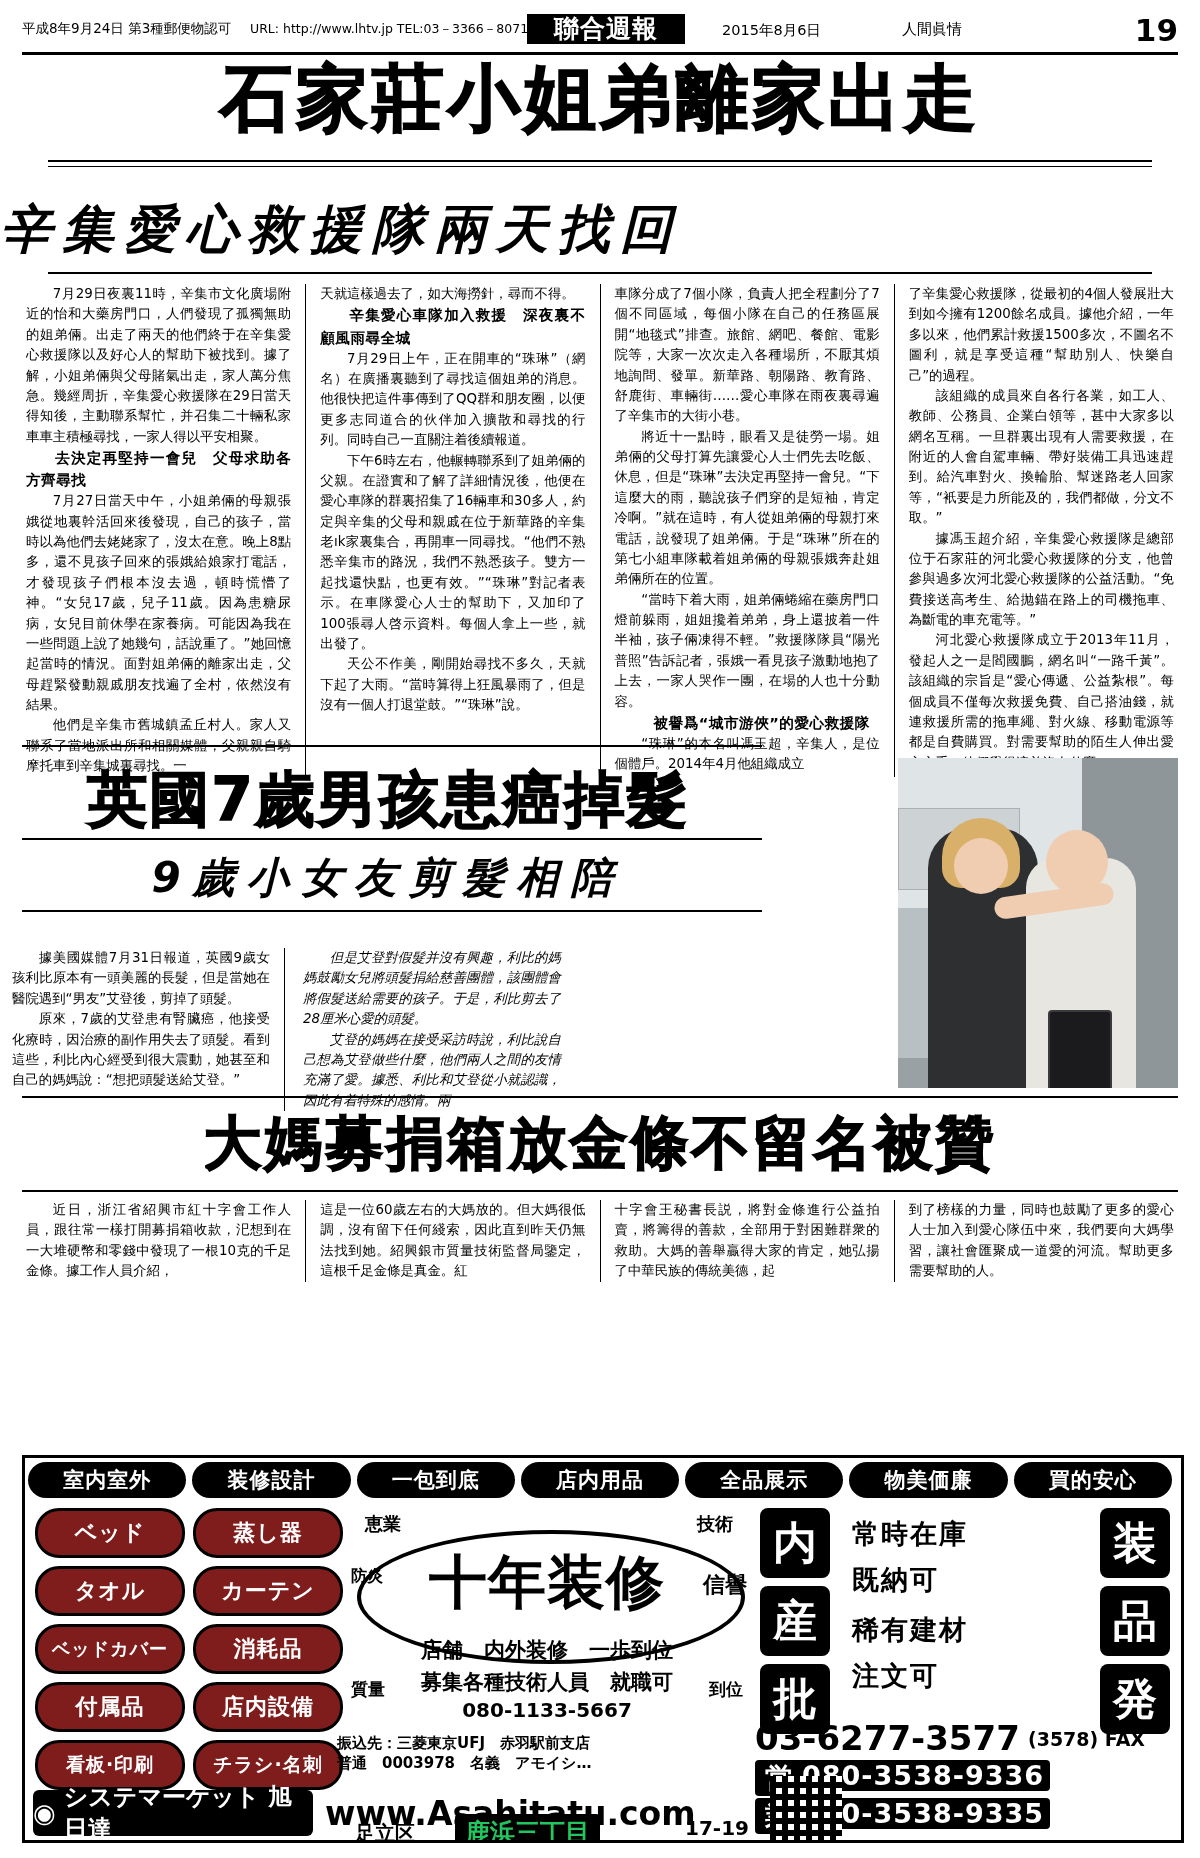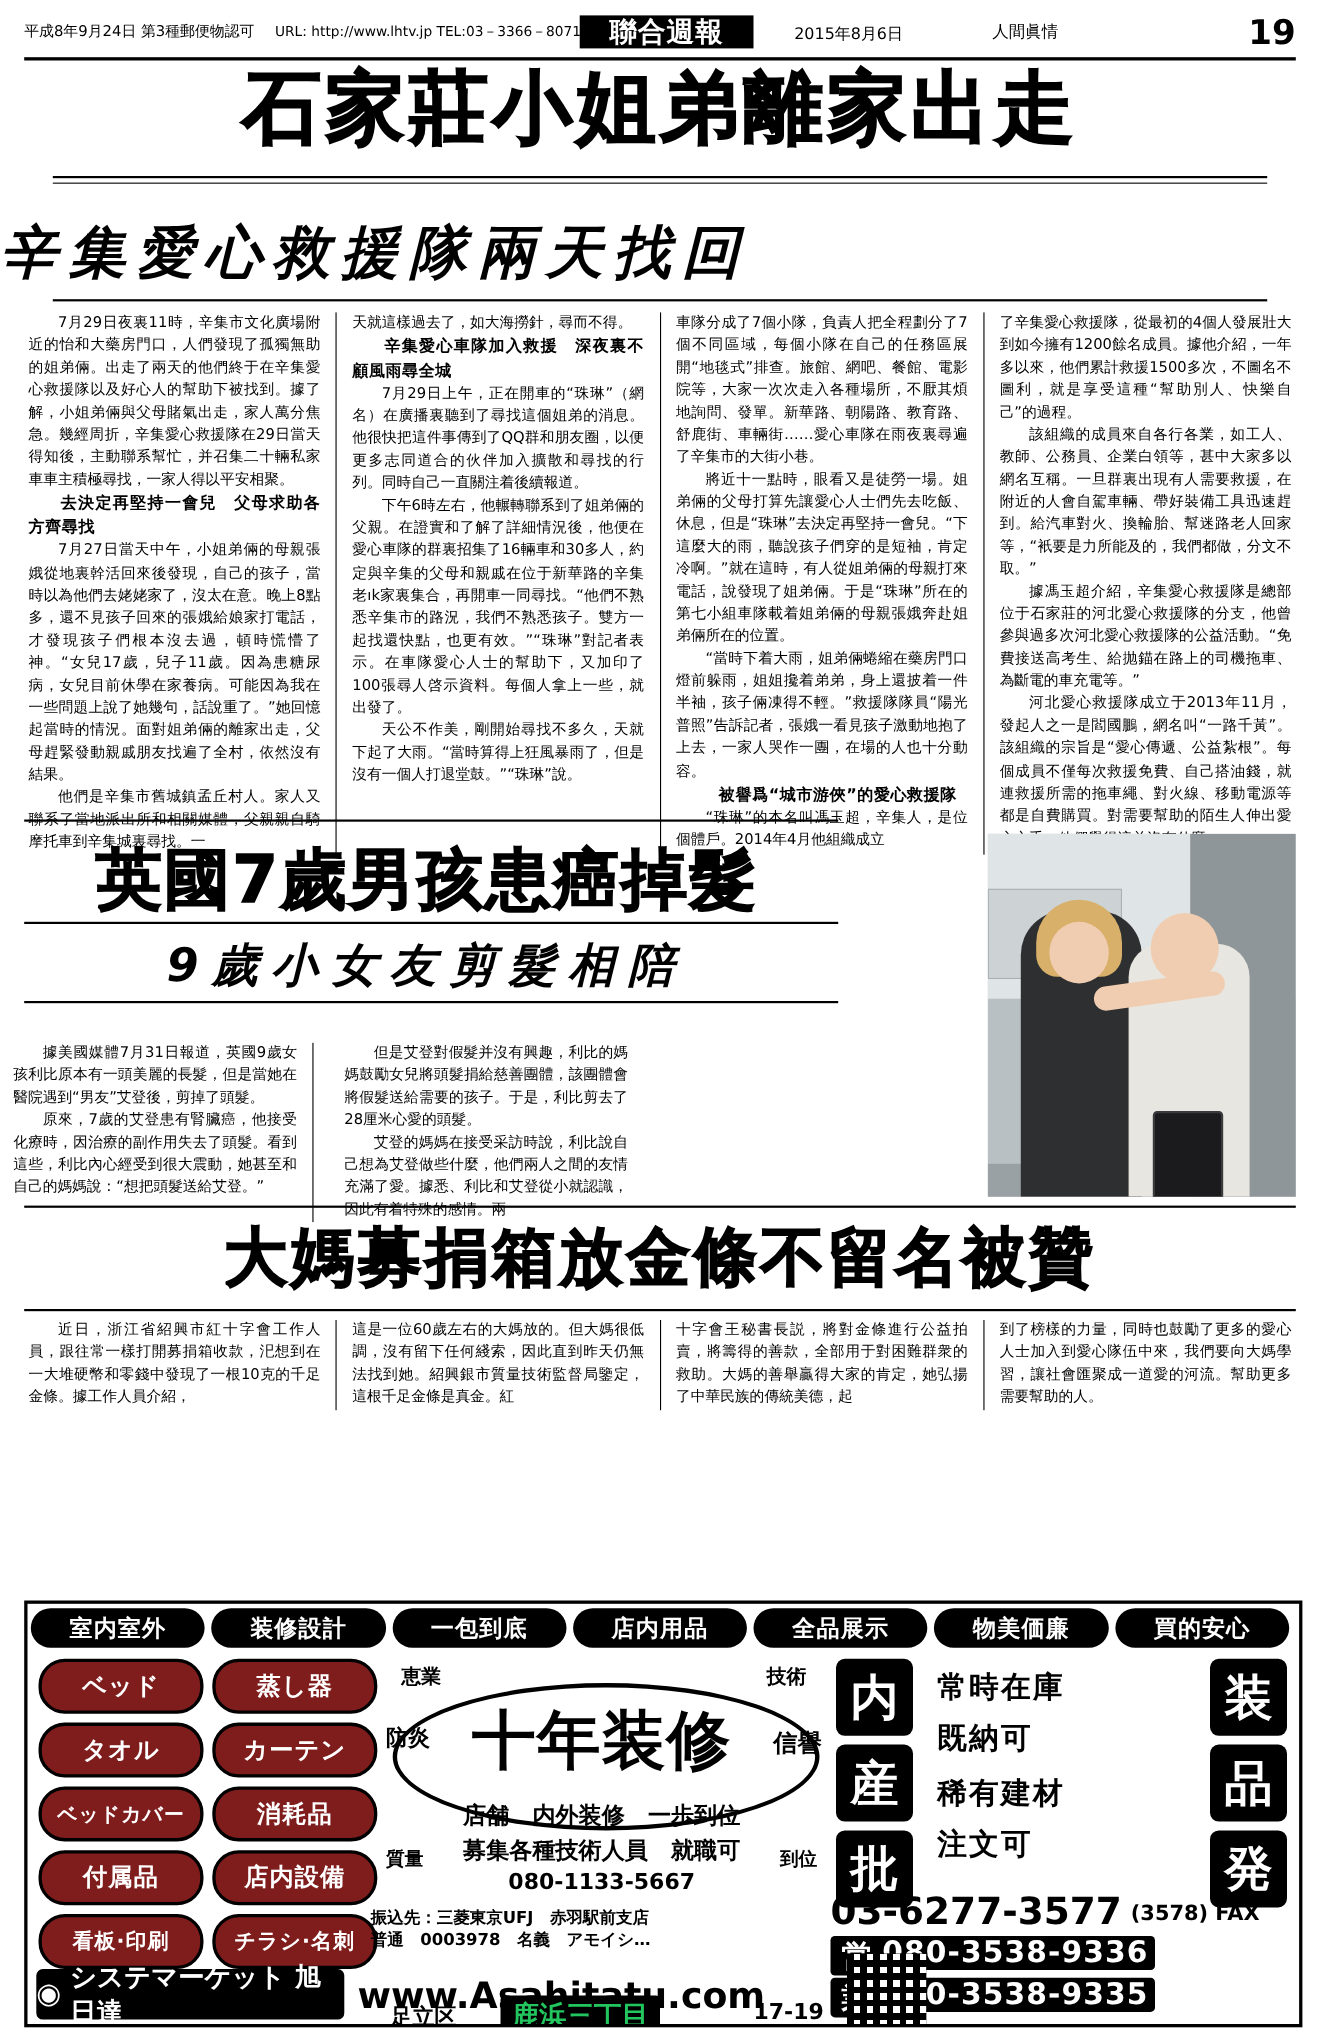--- a/index.html
+++ b/index.html
@@ -151,7 +151,7 @@
       <p>據美國媒體7月31日報道，英國9歲女孩利比原本有一頭美麗的長髮，但是當她在醫院遇到“男友”艾登後，剪掉了頭髮。</p>
       <p>原來，7歲的艾登患有腎臟癌，他接受化療時，因治療的副作用失去了頭髮。看到這些，利比內心經受到很大震動，她甚至和自己的媽媽說：“想把頭髮送給艾登。”</p>
     </div>
-    <div class="col" style="width:258px;padding:0 28px;border-left:1px solid #000;">
+    <div class="col" style="width:258px;padding:0 18px;border-left:1px solid #000;font-style:italic;">
       <p>但是艾登對假髮并沒有興趣，利比的媽媽鼓勵女兒將頭髮捐給慈善團體，該團體會將假髮送給需要的孩子。于是，利比剪去了28厘米心愛的頭髮。</p>
       <p>艾登的媽媽在接受采訪時說，利比說自己想為艾登做些什麼，他們兩人之間的友情充滿了愛。據悉、利比和艾登從小就認識，因此有着特殊的感情。兩</p>
     </div>

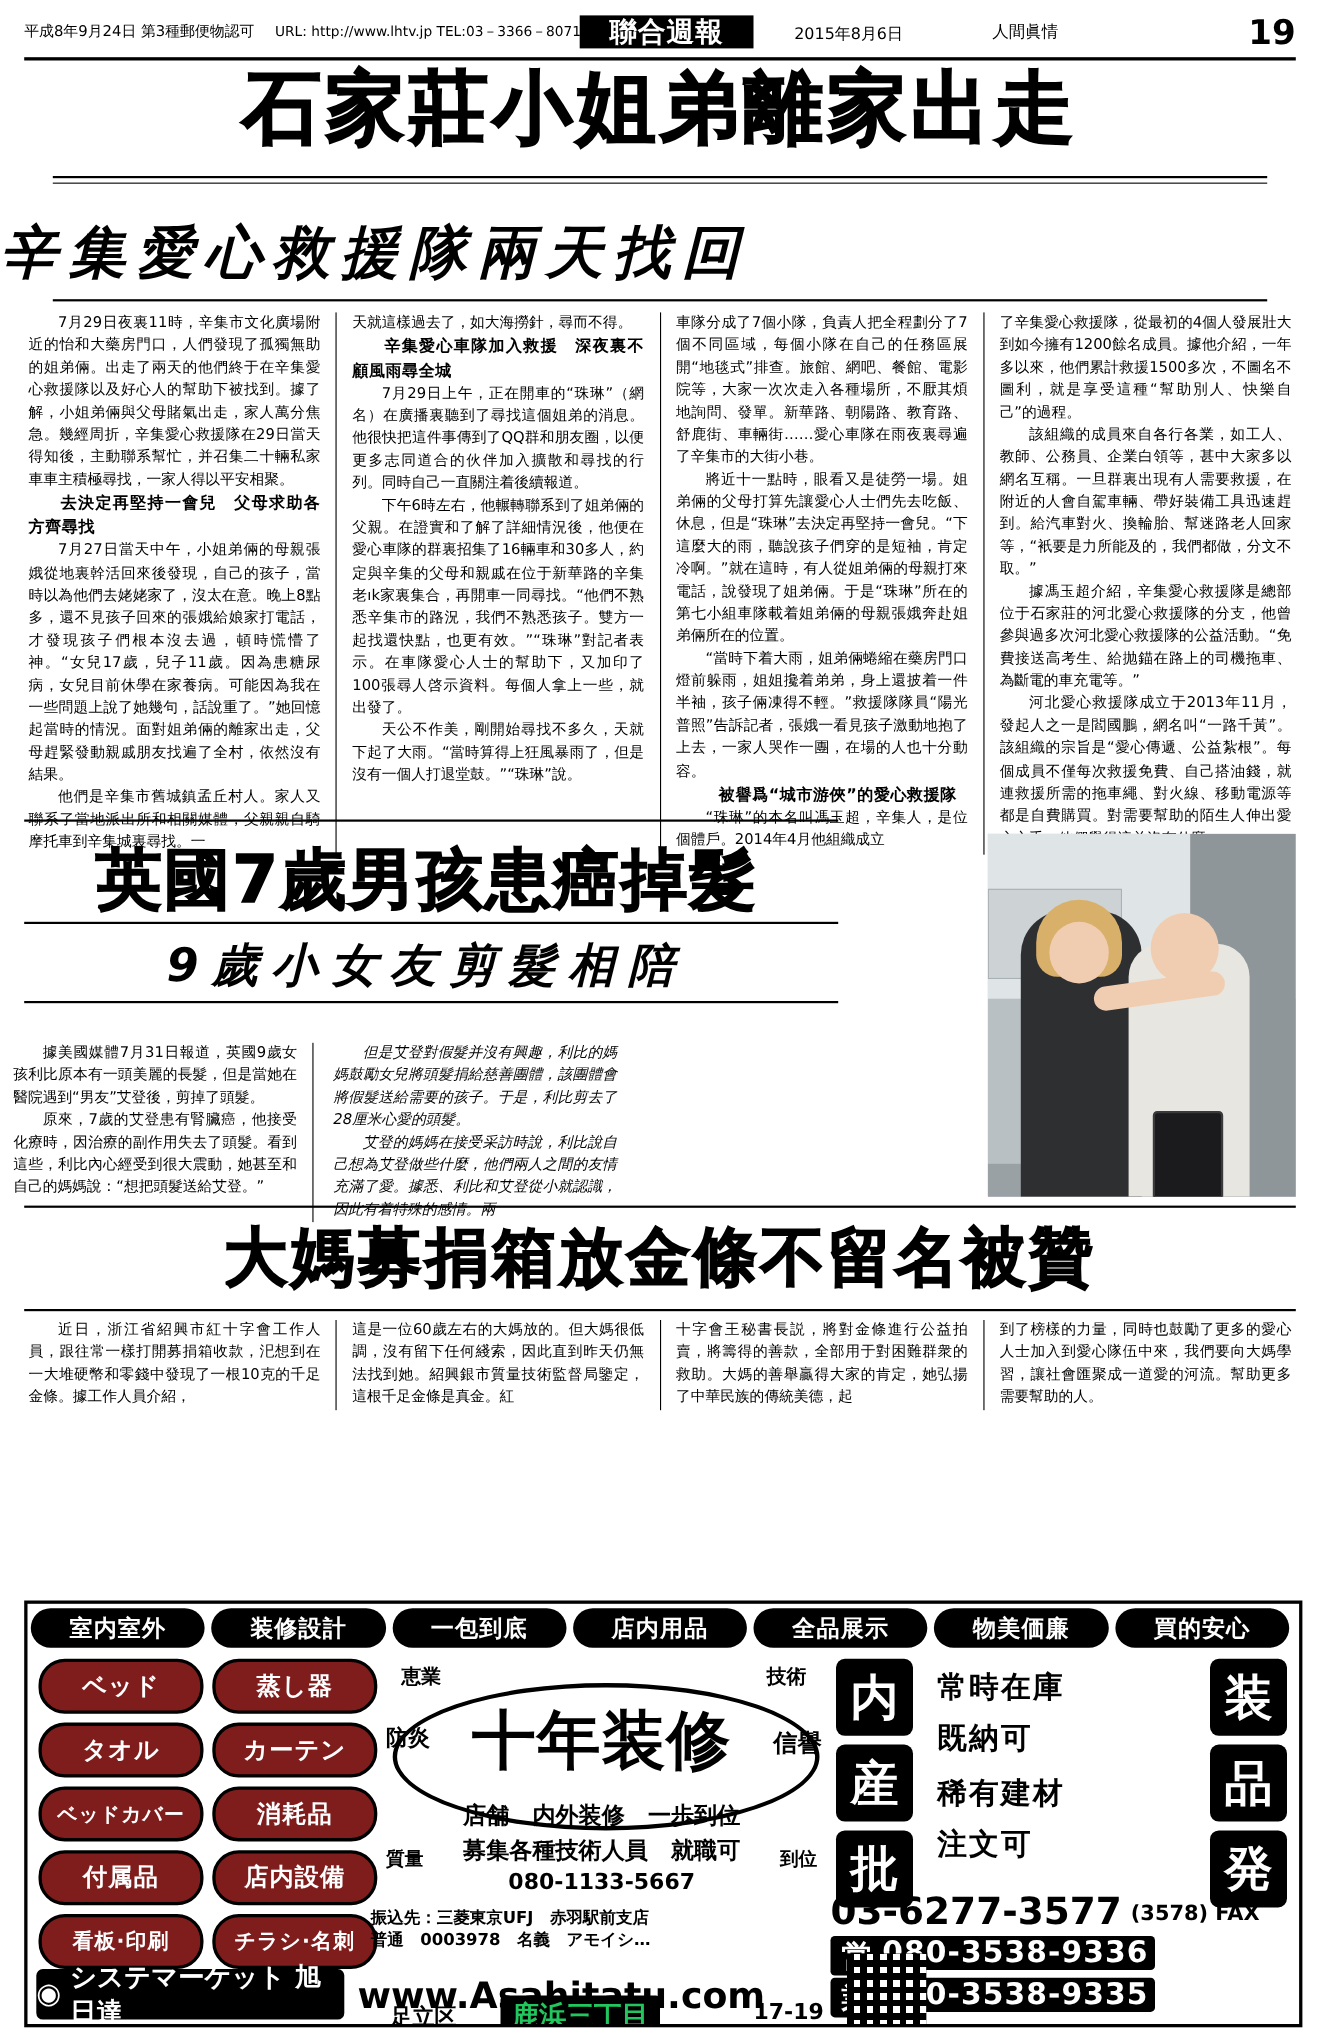--- a/index.html
+++ b/index.html
@@ -221,7 +221,7 @@
     <div class="ad-center">
       <div class="oval"></div>
       <div style="position:absolute;left:18px;top:4px;font-size:18px;font-weight:bold;">恵業</div>
-      <div style="position:absolute;left:4px;top:58px;font-size:20px;font-weight:bold;">防炎</div>
+      <div style="position:absolute;left:4px;top:58px;font-size:16px;font-weight:bold;">防炎</div>
       <div style="position:absolute;left:4px;top:170px;font-size:17px;font-weight:bold;">質量</div>
       <div style="position:absolute;right:14px;top:4px;font-size:18px;font-weight:bold;">技術</div>
       <div style="position:absolute;right:0px;top:62px;font-size:22px;font-weight:bold;">信譽</div>

